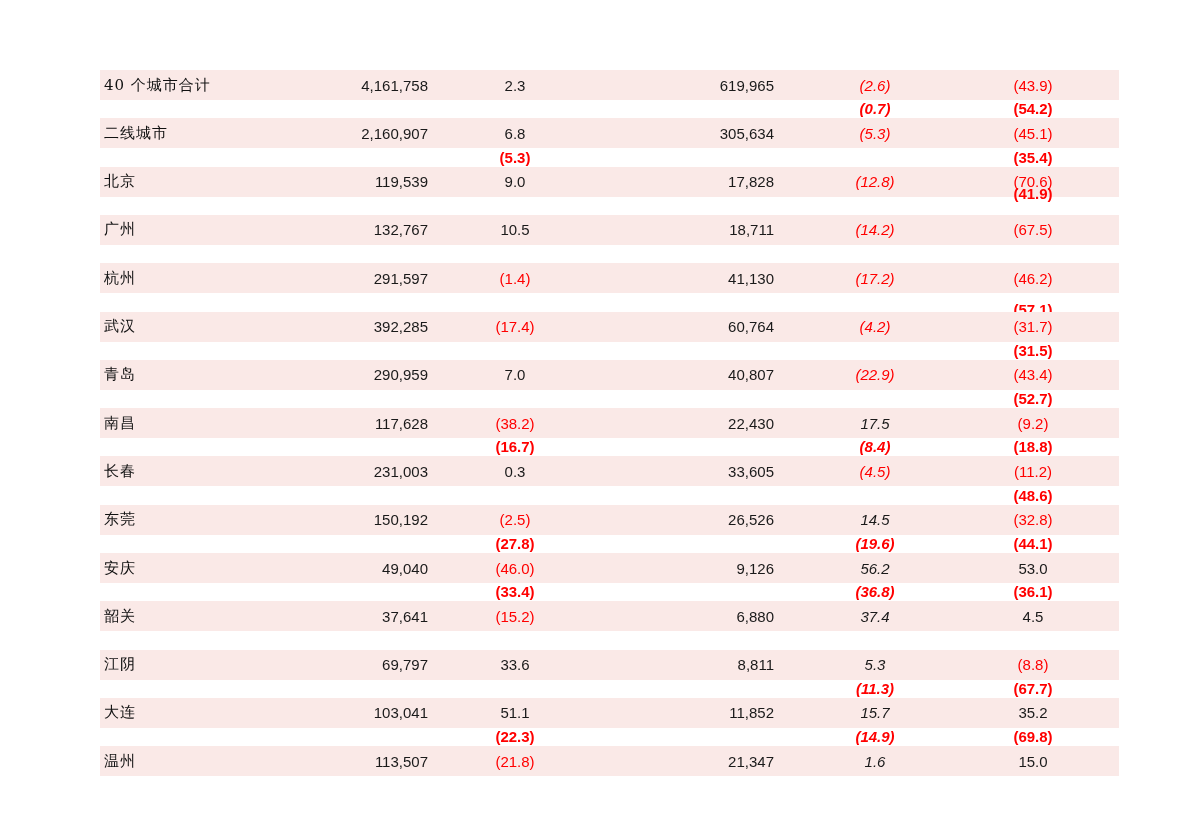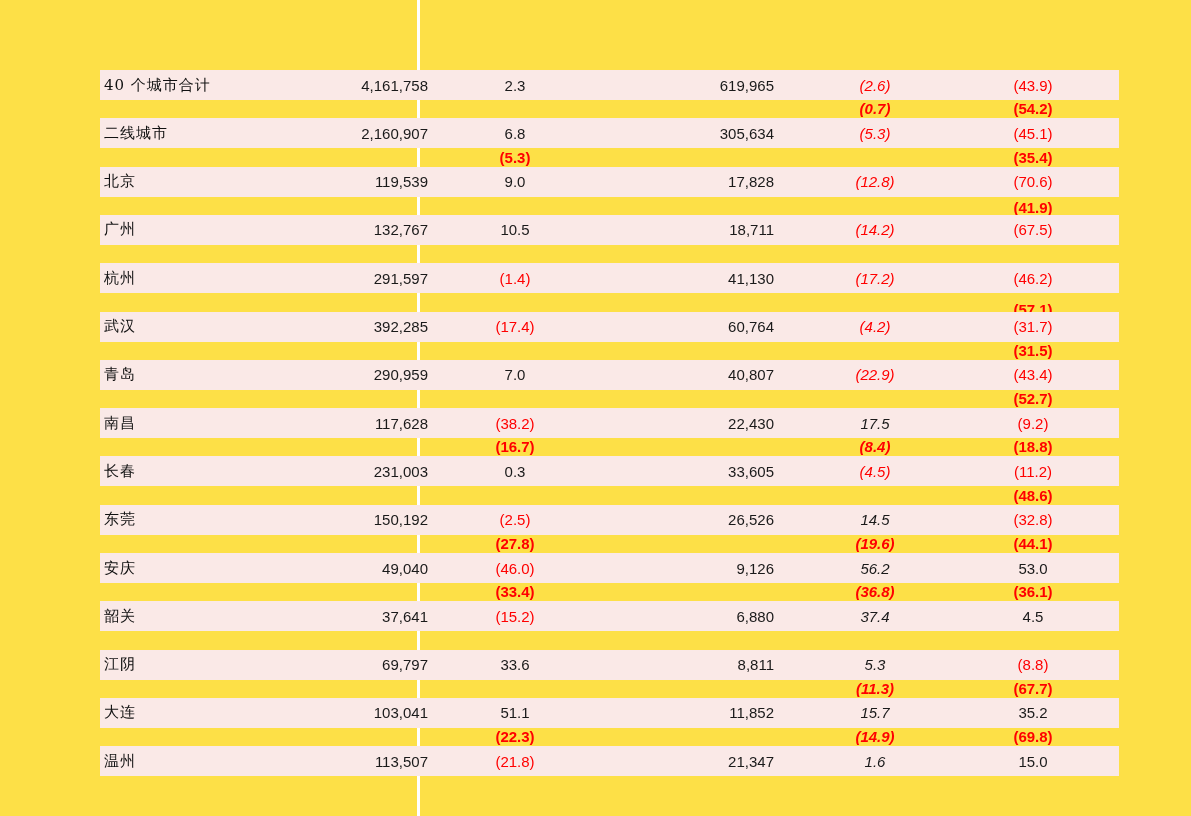--- a/index.html
+++ b/index.html
@@ -22,7 +22,7 @@
     top: 0;
     width: 1191px;
     height: 816px;
-    background: #fde047;
+    background: #ffffff;
   }
 
   

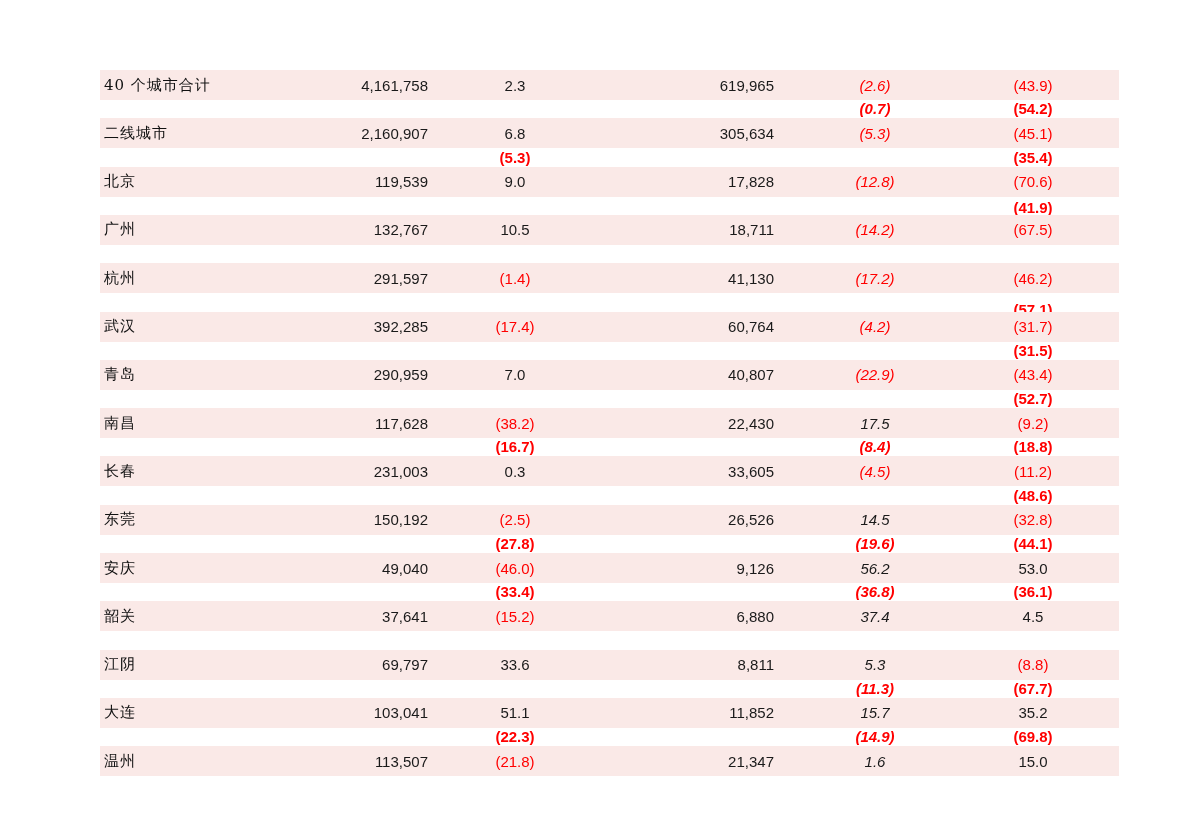--- a/index.html
+++ b/index.html
@@ -151,7 +151,7 @@
         <div class="cell num c4 neg">(12.8)</div>
         <div class="cell num c5 neg">(70.6)</div>
       </div>
-      <div class="row sub" style="top: 198px; height: 18px;">
+      <div class="row sub" style="top: 184px; height: 18px;">
         <div class="cell city"></div>
         <div class="cell num c1 pos empty"></div>
         <div class="cell num c2 pos empty"></div>

